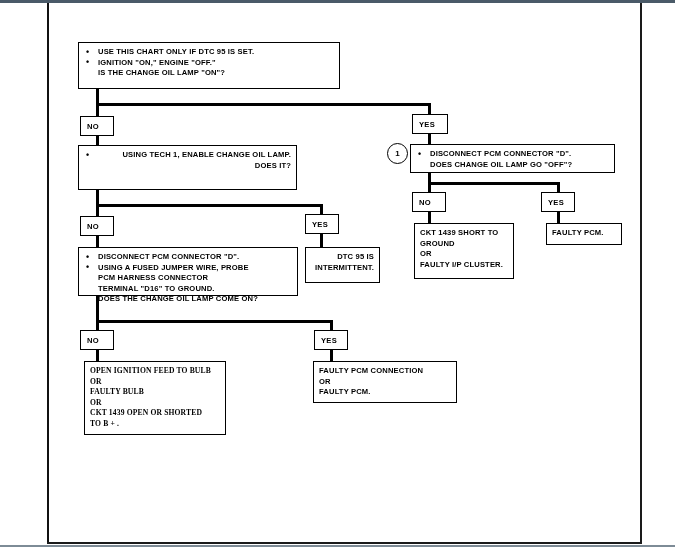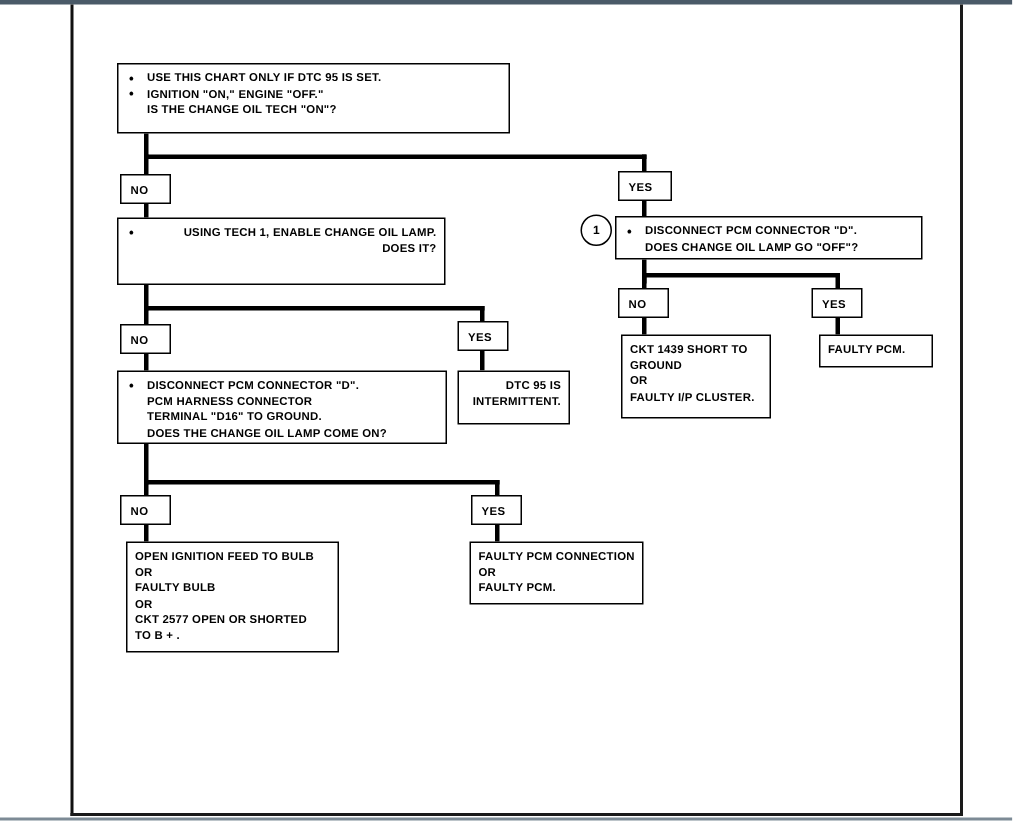--- a/index.html
+++ b/index.html
@@ -177,7 +177,7 @@
   <div class="box" style="left:78px; top:42px; width:262px; height:47px;">
     <div class="line bullet-line">USE THIS CHART ONLY IF DTC 95 IS SET.</div>
     <div class="line bullet-line">IGNITION "ON," ENGINE "OFF."</div>
-    <div class="line cont-line">IS THE CHANGE OIL TECH "ON"?</div>
+    <div class="line cont-line">IS THE CHANGE OIL LAMP "ON"?</div>
   </div>
 
   <div class="dlabel" style="left:80px; top:116px; width:34px; height:20px;">NO</div>

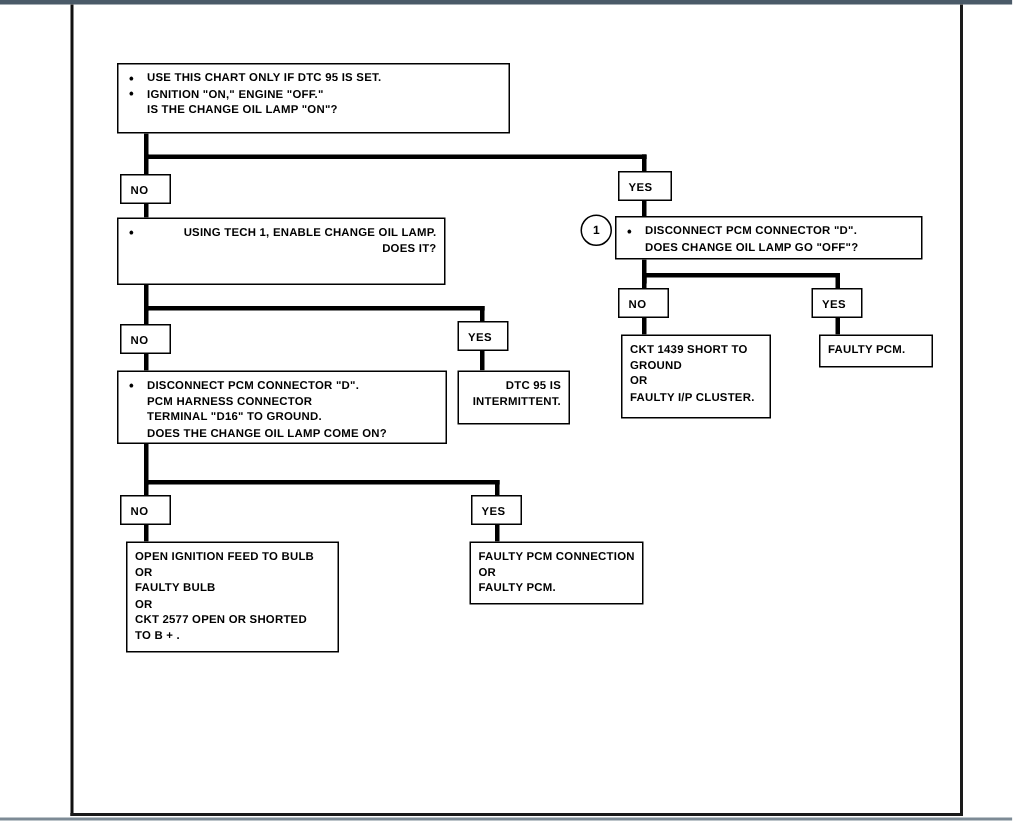--- a/index.html
+++ b/index.html
@@ -194,6 +194,7 @@
 
   <div class="box" style="left:78px; top:247px; width:220px; height:49px;">
     <div class="line bullet-line">DISCONNECT PCM CONNECTOR "D".</div>
+    <div class="line bullet-line">USING A FUSED JUMPER WIRE, PROBE</div>
     <div class="line cont-line">PCM HARNESS CONNECTOR</div>
     <div class="line cont-line">TERMINAL "D16" TO GROUND.</div>
     <div class="line cont-line">DOES THE CHANGE OIL LAMP COME ON?</div>

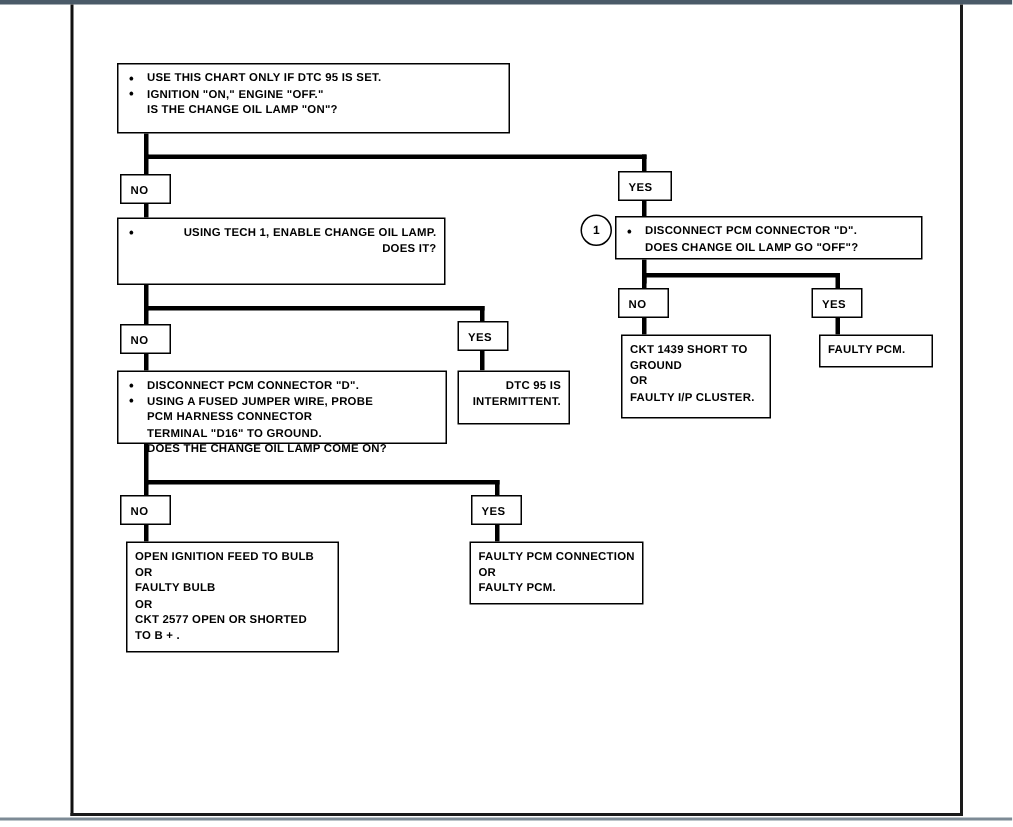--- a/index.html
+++ b/index.html
@@ -208,7 +208,7 @@
   <div class="dlabel" style="left:80px; top:330px; width:34px; height:20px;">NO</div>
   <div class="dlabel" style="left:314px; top:330px; width:34px; height:20px;">YES</div>
 
-  <div class="box" style="left:84px; top:361px; width:142px; height:74px;">
+  <div class="box" style="left:84px; top:361px; width:142px; height:74px;font-family:Liberation Serif, serif;">
     <div class="line">OPEN IGNITION FEED TO BULB</div>
     <div class="line">OR</div>
     <div class="line">FAULTY BULB</div>

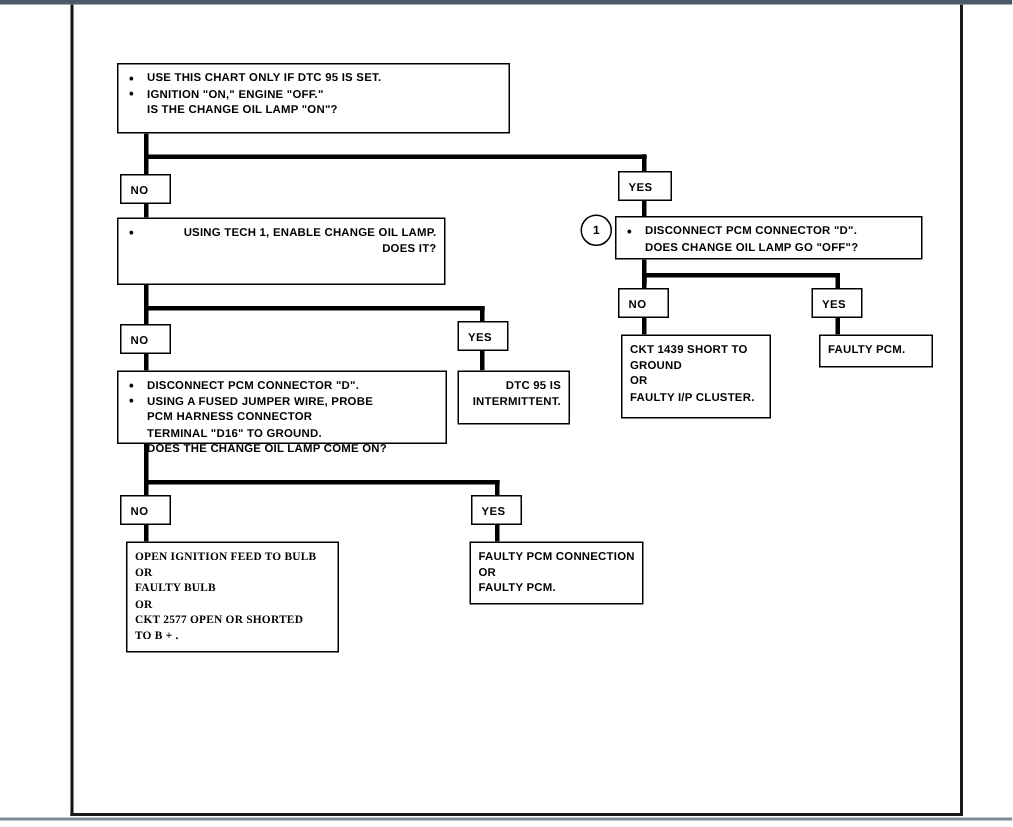--- a/index.html
+++ b/index.html
@@ -217,7 +217,7 @@
     <div class="line">TO B + .</div>
   </div>
 
-  <div class="box" style="left:313px; top:361px; width:116px; height:42px;">
+  <div class="box" style="left:313px; top:361px; width:144px; height:42px;">
     <div class="line">FAULTY PCM CONNECTION</div>
     <div class="line">OR</div>
     <div class="line">FAULTY PCM.</div>

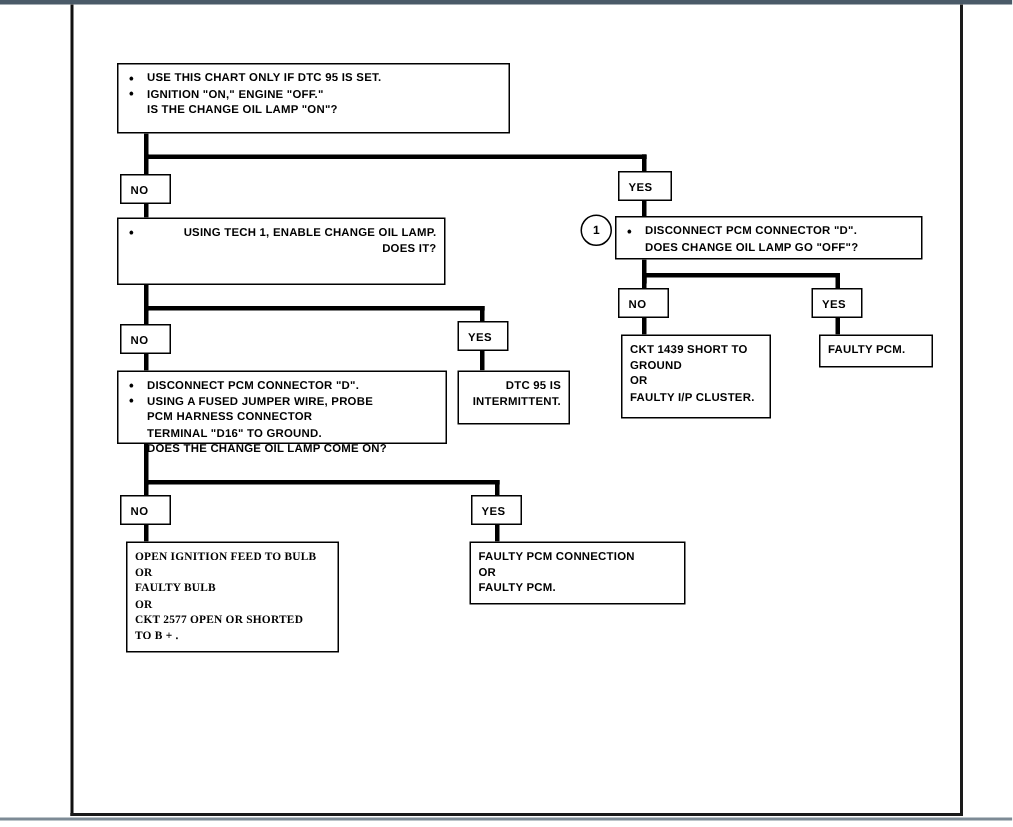--- a/index.html
+++ b/index.html
@@ -213,7 +213,7 @@
     <div class="line">OR</div>
     <div class="line">FAULTY BULB</div>
     <div class="line">OR</div>
-    <div class="line">CKT 2577 OPEN OR SHORTED</div>
+    <div class="line">CKT 1439 OPEN OR SHORTED</div>
     <div class="line">TO B + .</div>
   </div>
 

